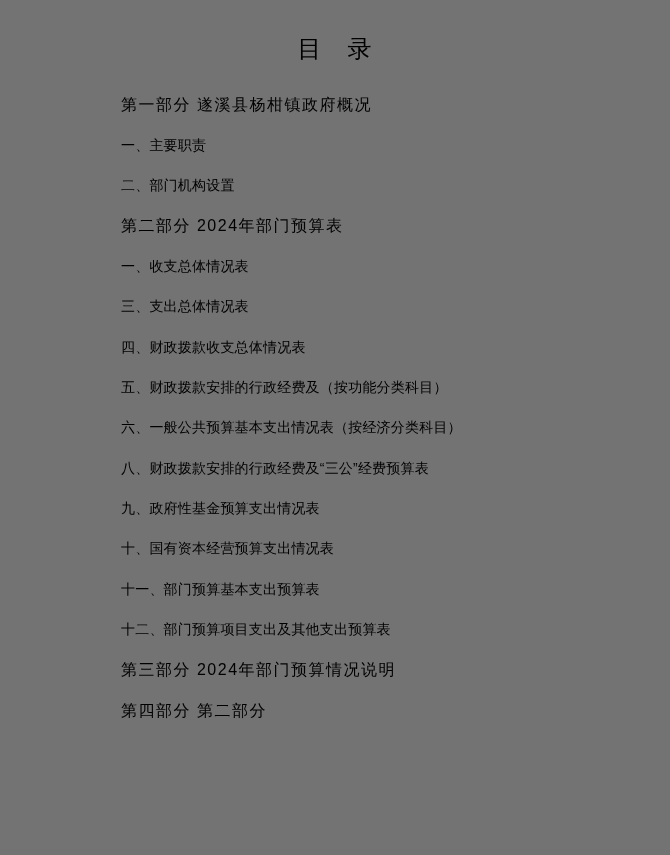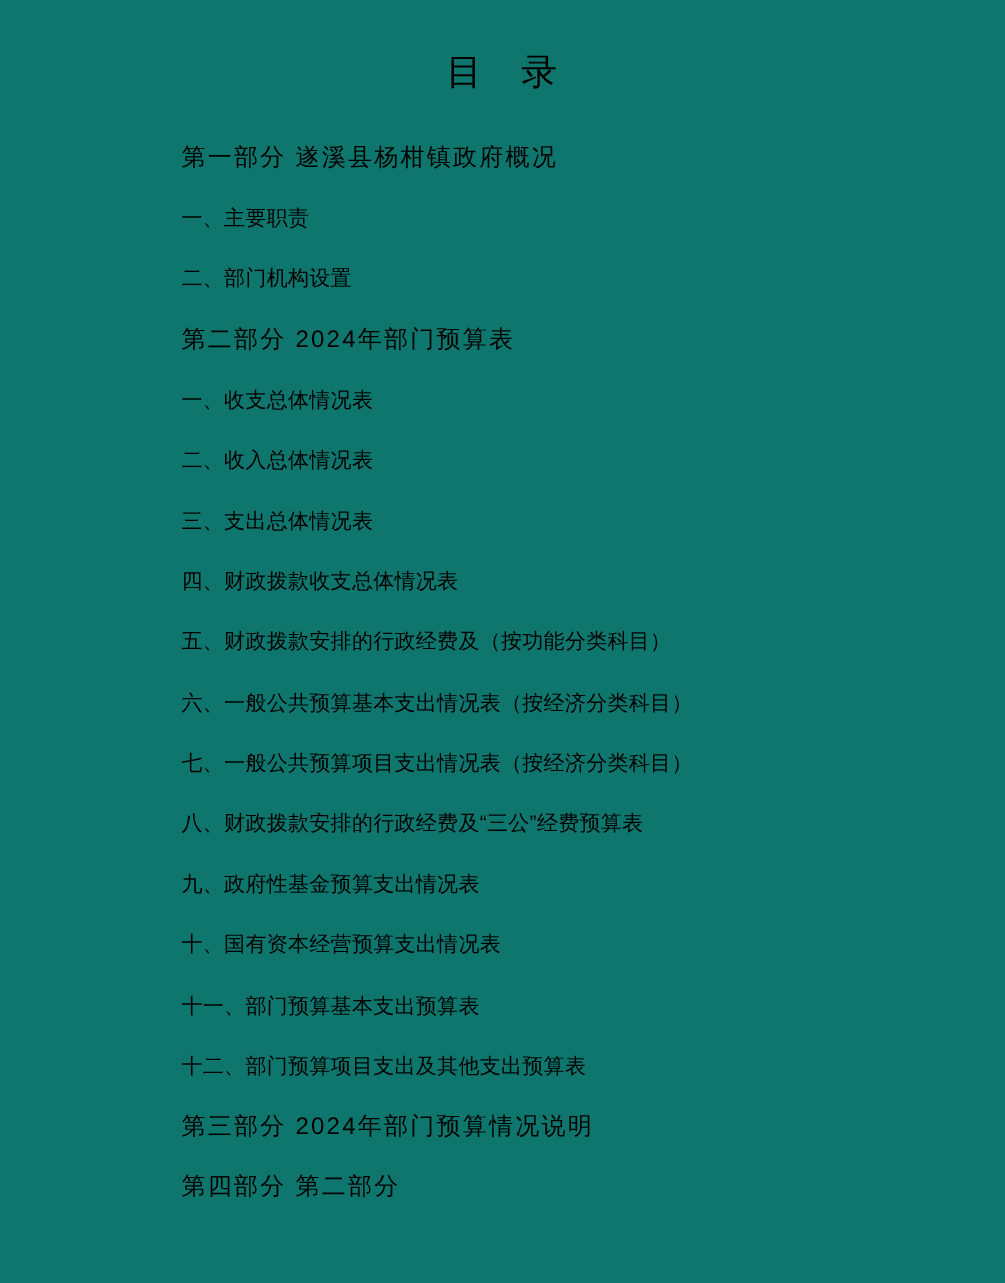--- a/index.html
+++ b/index.html
@@ -13,7 +13,7 @@
     position: relative;
     width: 670px;
     height: 855px;
-    background: #0f766e;
+    background: #737373;
     overflow: hidden;
   }
   .doc-title {

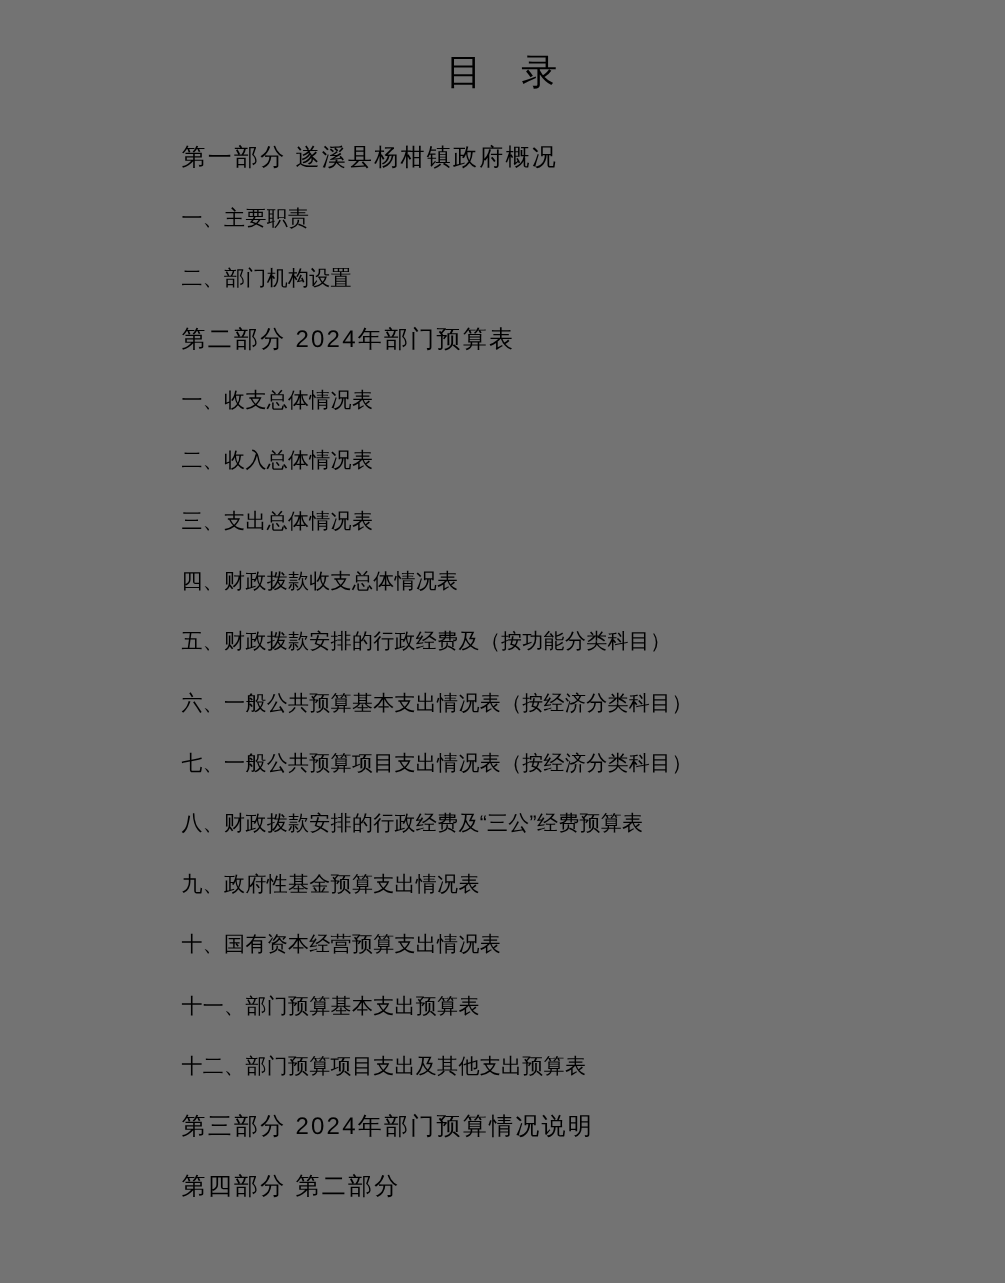--- a/index.html
+++ b/index.html
@@ -56,7 +56,6 @@
       <div class="toc-line item">二、部门机构设置</div>
       <div class="toc-line heading">第二部分 2024年部门预算表</div>
       <div class="toc-line item">一、收支总体情况表</div>
-      <div class="toc-line item">二、收入总体情况表</div>
       <div class="toc-line item">三、支出总体情况表</div>
       <div class="toc-line item">四、财政拨款收支总体情况表</div>
       <div class="toc-line item">五、财政拨款安排的行政经费及（按功能分类科目）</div>

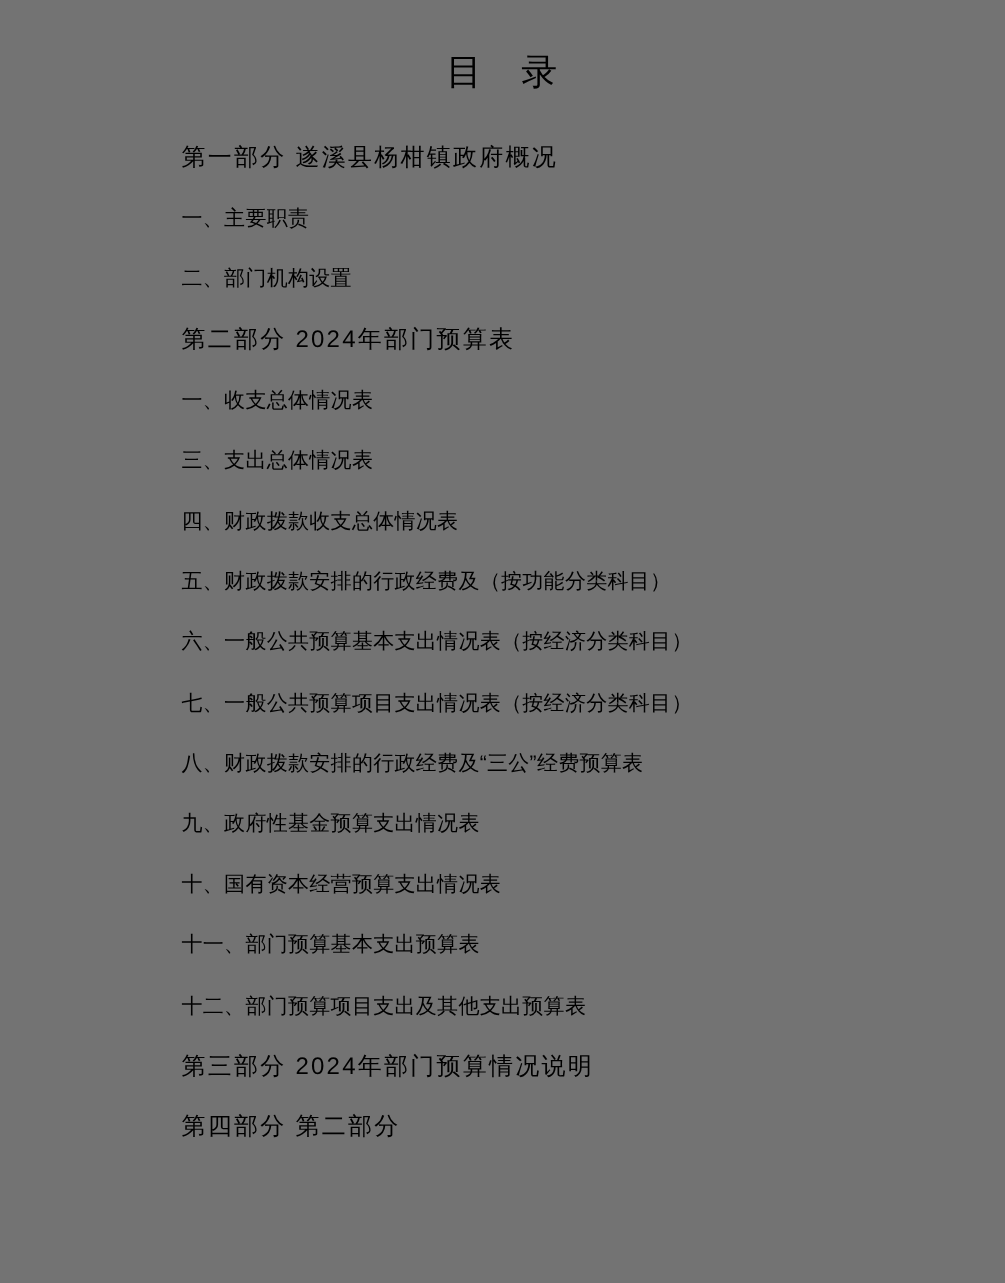--- a/index.html
+++ b/index.html
@@ -60,7 +60,6 @@
       <div class="toc-line item">四、财政拨款收支总体情况表</div>
       <div class="toc-line item">五、财政拨款安排的行政经费及（按功能分类科目）</div>
       <div class="toc-line item">六、一般公共预算基本支出情况表（按经济分类科目）</div>
-      <div class="toc-line item">七、一般公共预算项目支出情况表（按经济分类科目）</div>
       <div class="toc-line item">八、财政拨款安排的行政经费及“三公”经费预算表</div>
       <div class="toc-line item">九、政府性基金预算支出情况表</div>
       <div class="toc-line item">十、国有资本经营预算支出情况表</div>

